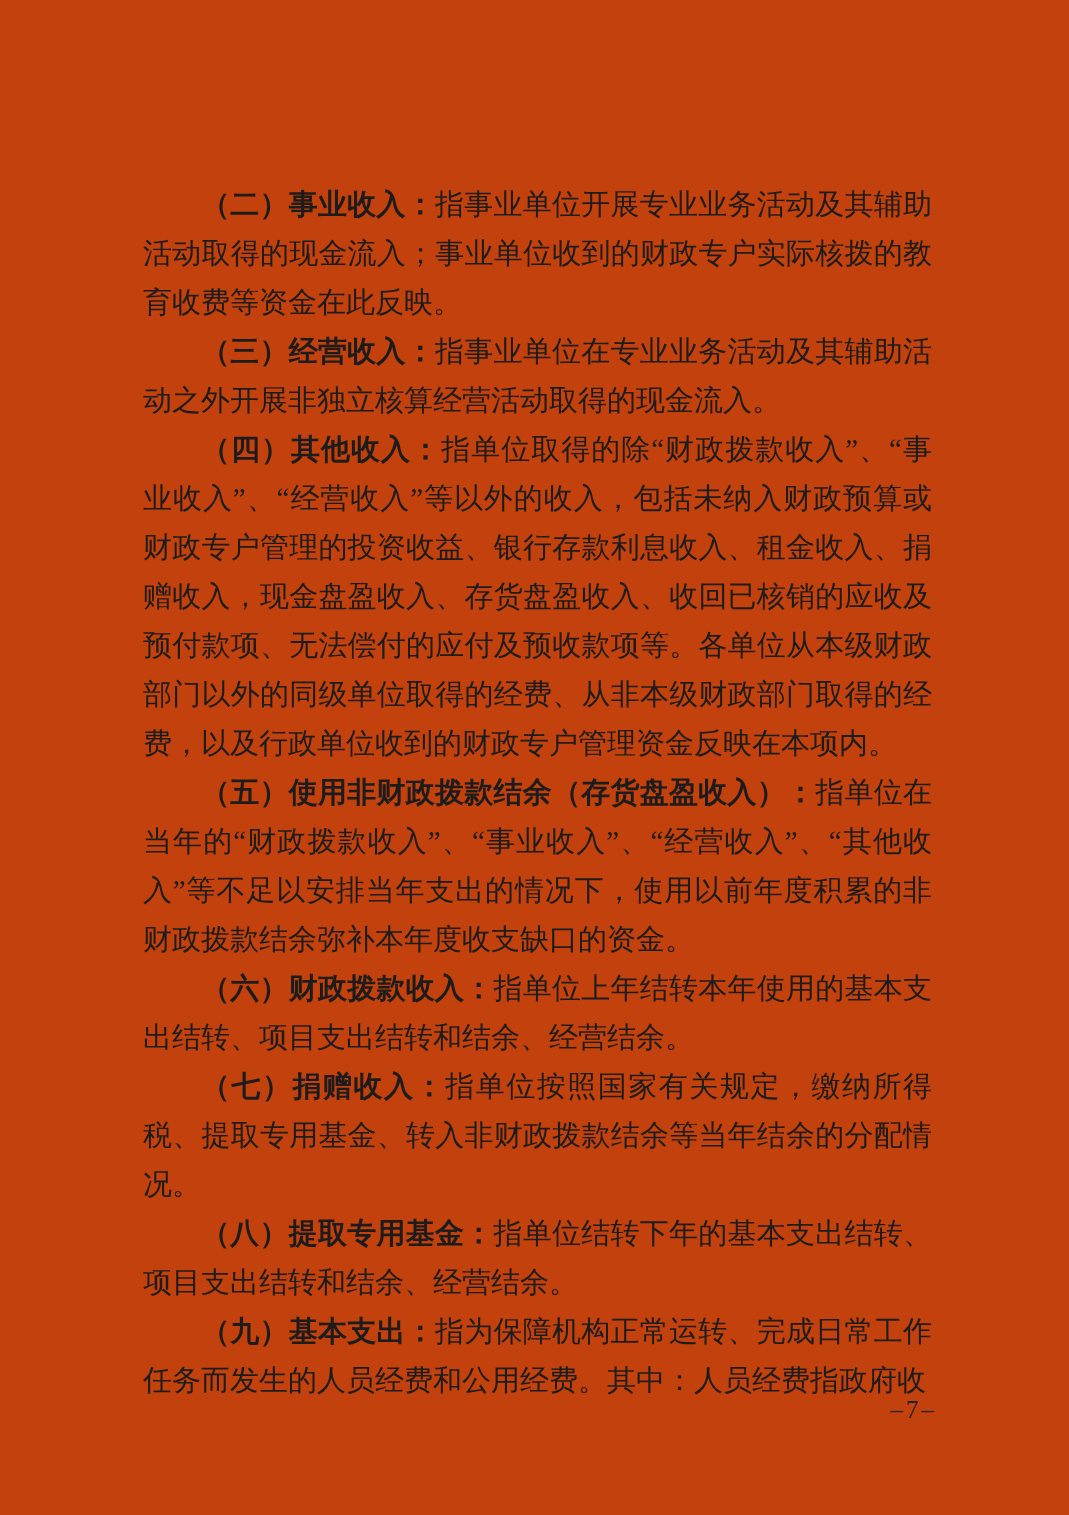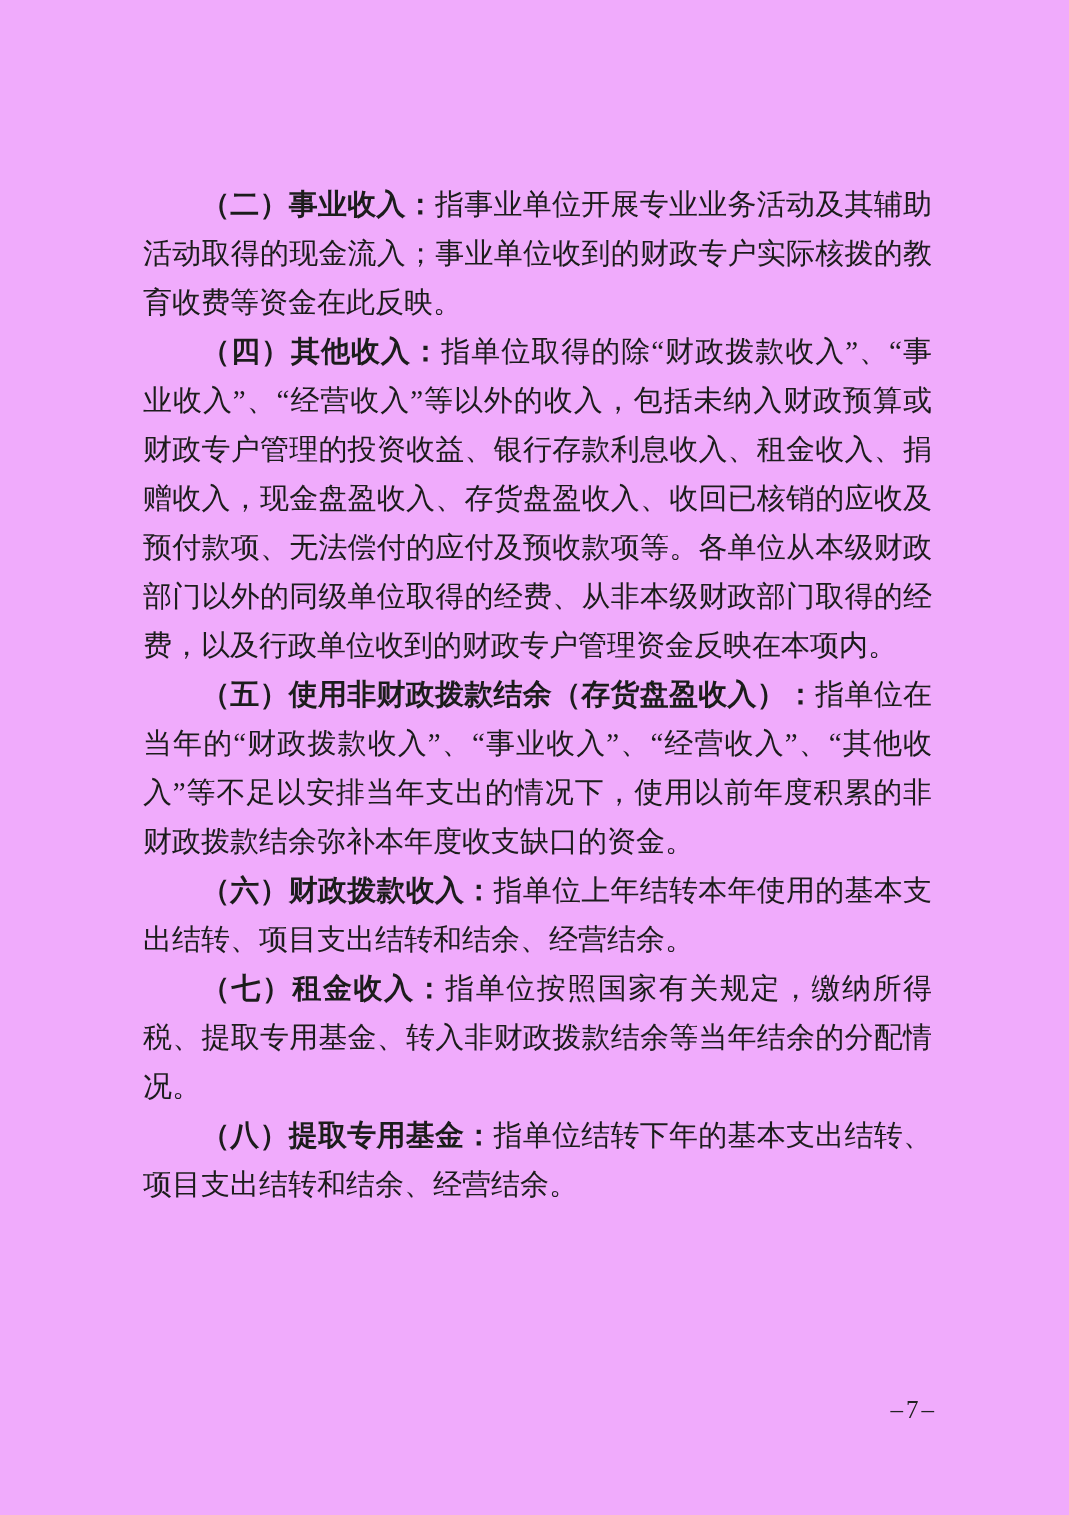--- a/index.html
+++ b/index.html
@@ -12,7 +12,7 @@
     width: 1069px;
     height: 1515px;
     margin: 0 auto;
-    background: #f0abfc;
+    background: #c2410c;
     overflow: hidden;
     font-family: "Liberation Serif", "DejaVu Serif", serif;
     color: #1c1c1c;

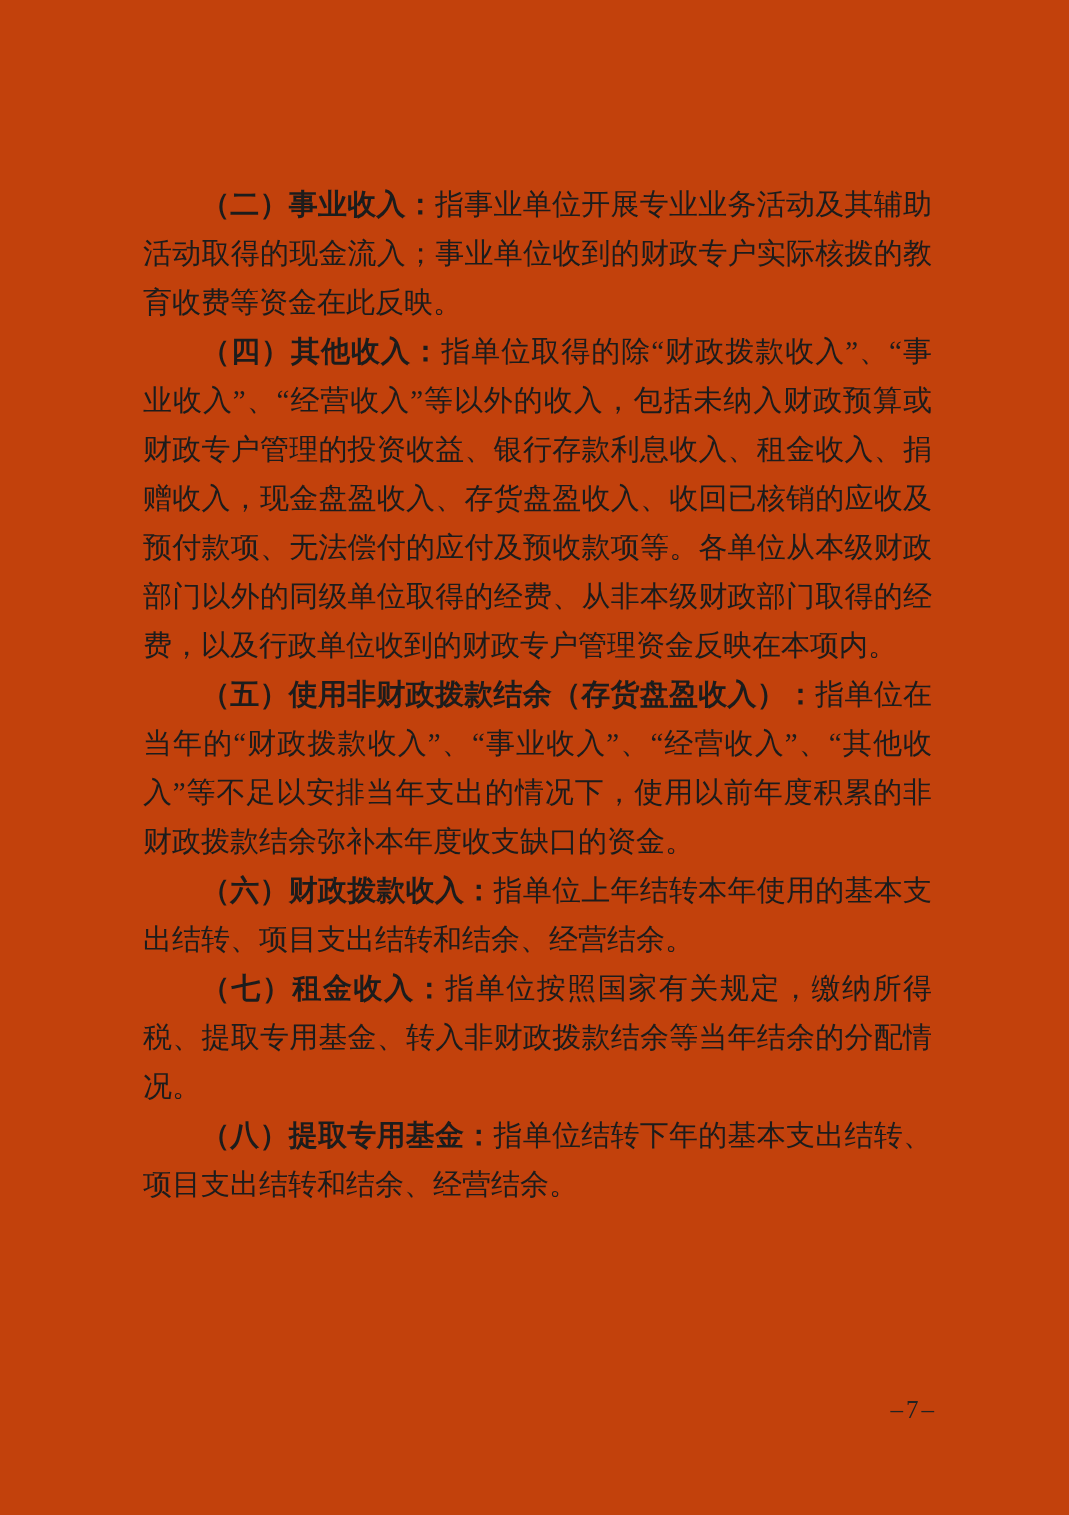--- a/index.html
+++ b/index.html
@@ -53,6 +53,7 @@
 
     <p class="para"><strong class="para-heading">（二）事业收入：</strong><span>指事业单位开展专业业务活动及其辅助活动取得的现金流入；事业单位收到的财政专户实际核拨的教育收费等资金在此反映。</span></p>
 
+    <p class="para"><strong class="para-heading">（三）经营收入：</strong><span>指事业单位在专业业务活动及其辅助活动之外开展非独立核算经营活动取得的现金流入。</span></p>
 
     <p class="para"><strong class="para-heading">（四）其他收入：</strong><span>指单位取得的除“财政拨款收入”、“事业收入”、“经营收入”等以外的收入，包括未纳入财政预算或财政专户管理的投资收益、银行存款利息收入、租金收入、捐赠收入，现金盘盈收入、存货盘盈收入、收回已核销的应收及预付款项、无法偿付的应付及预收款项等。各单位从本级财政部门以外的同级单位取得的经费、从非本级财政部门取得的经费，以及行政单位收到的财政专户管理资金反映在本项内。</span></p>
 

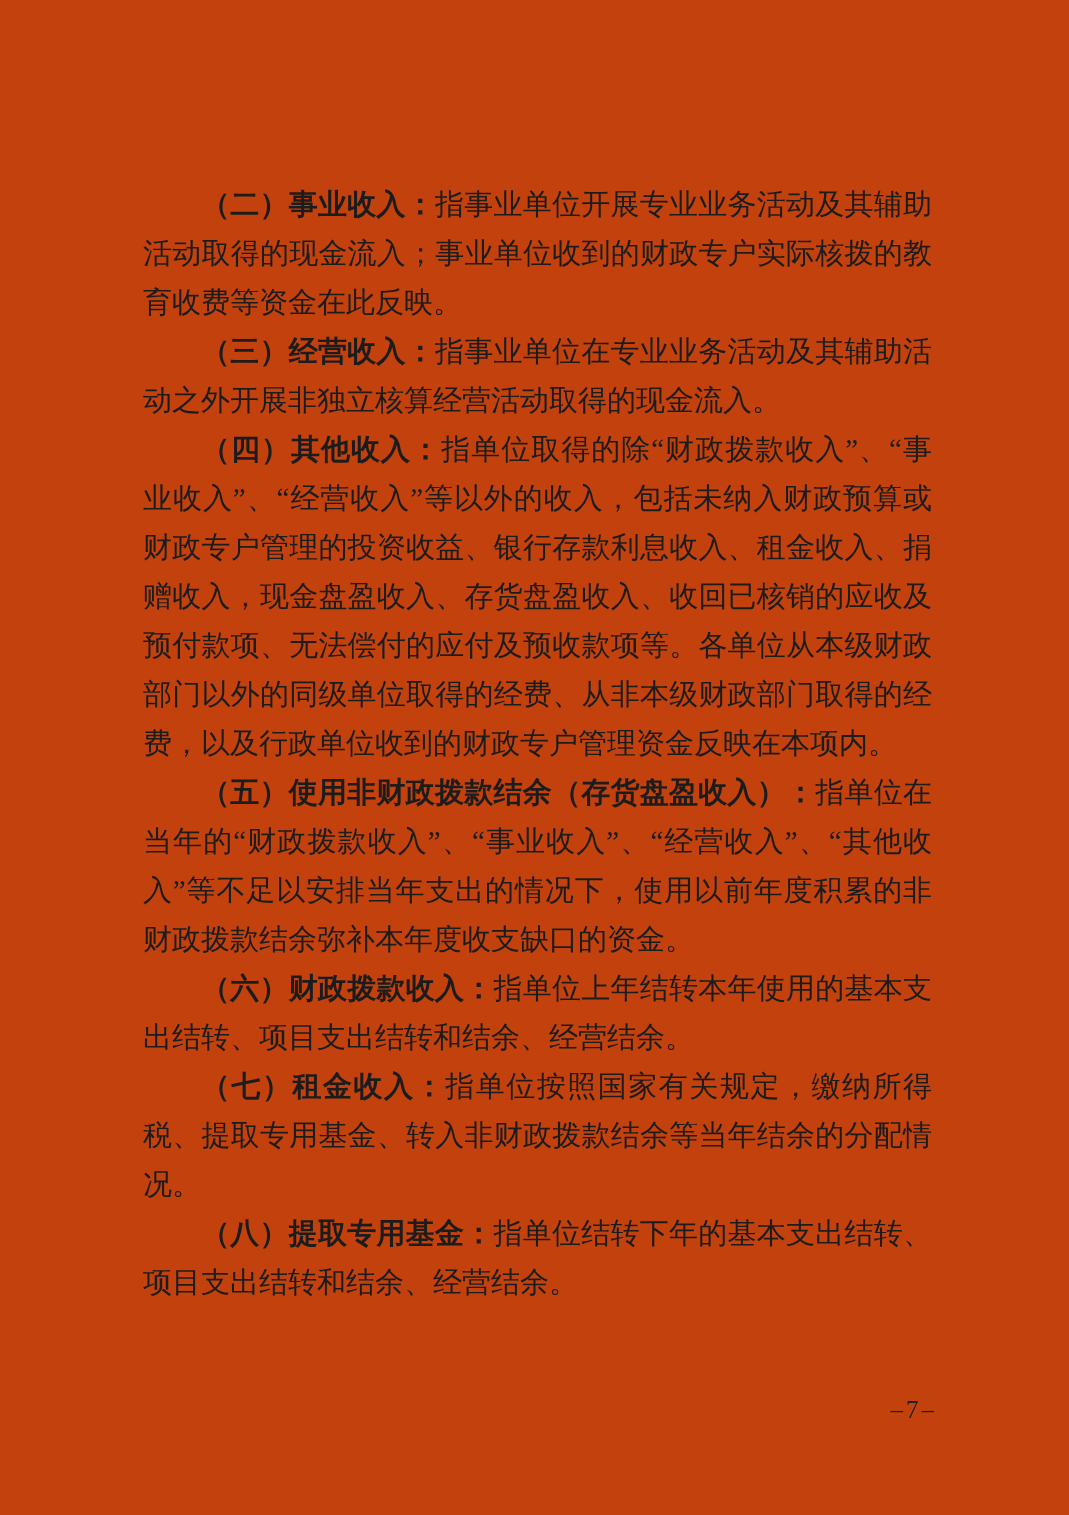--- a/index.html
+++ b/index.html
@@ -61,7 +61,7 @@
 
     <p class="para"><strong class="para-heading">（六）财政拨款收入：</strong><span>指单位上年结转本年使用的基本支出结转、项目支出结转和结余、经营结余。</span></p>
 
-    <p class="para"><strong class="para-heading">（七）租金收入：</strong><span>指单位按照国家有关规定，缴纳所得税、提取专用基金、转入非财政拨款结余等当年结余的分配情况。</span></p>
+    <p class="para"><strong class="para-heading">（七）捐赠收入：</strong><span>指单位按照国家有关规定，缴纳所得税、提取专用基金、转入非财政拨款结余等当年结余的分配情况。</span></p>
 
     <p class="para"><strong class="para-heading">（八）提取专用基金：</strong><span>指单位结转下年的基本支出结转、项目支出结转和结余、经营结余。</span></p>
 

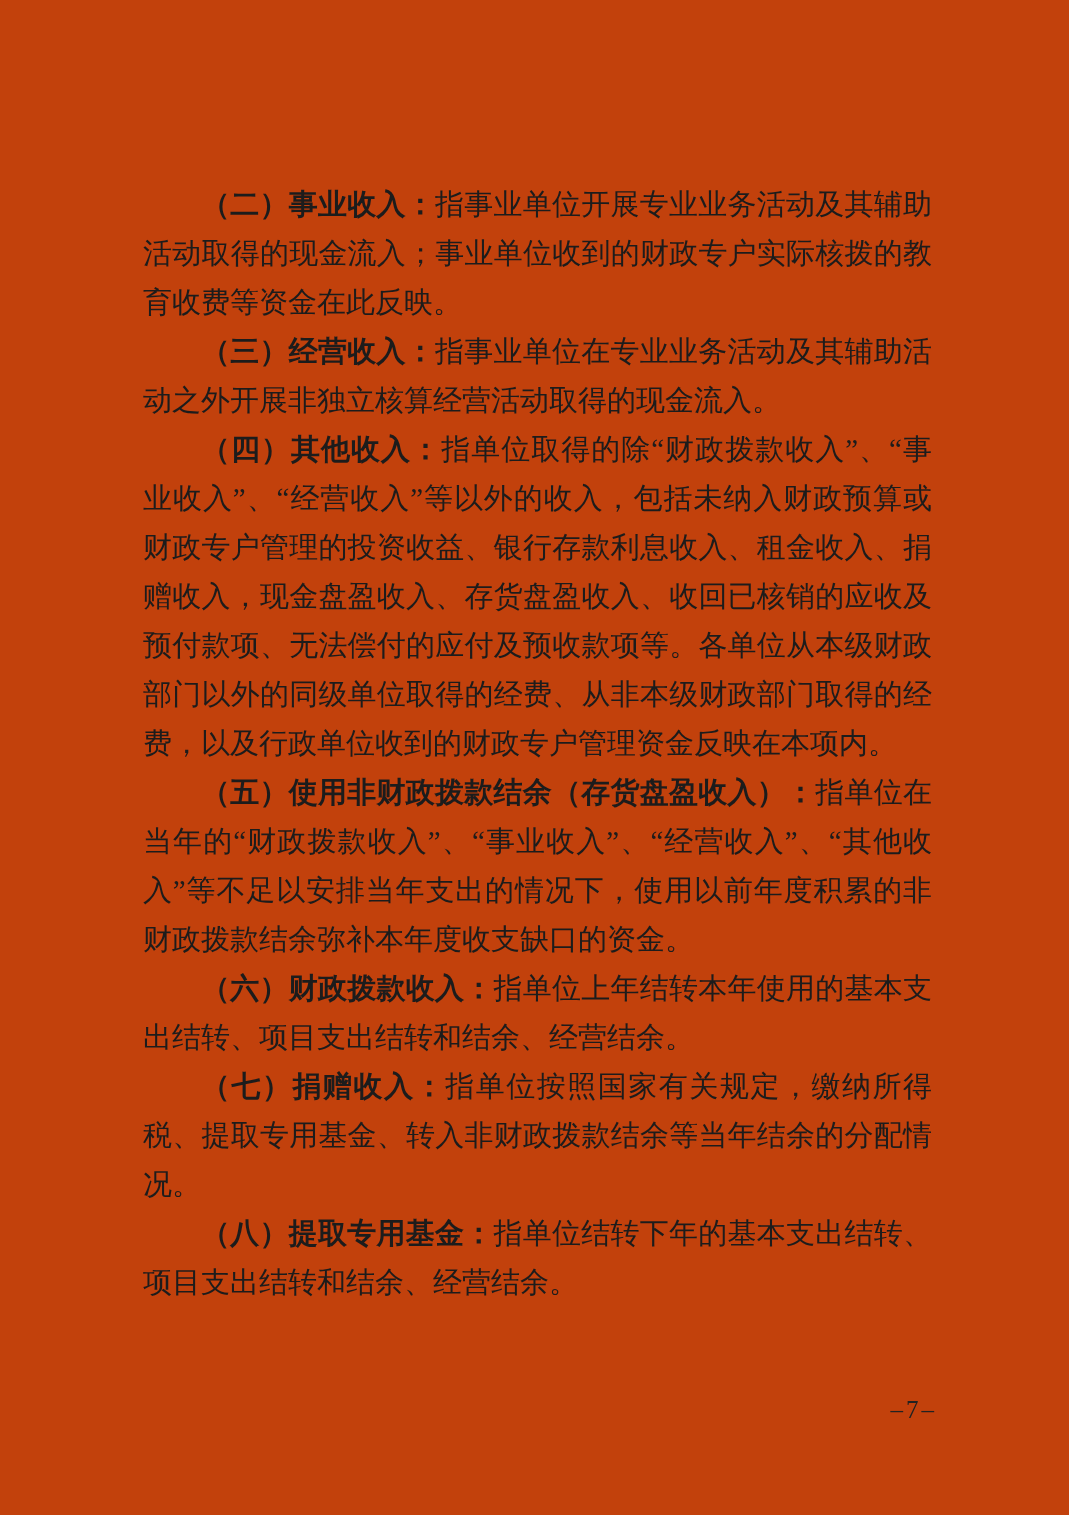--- a/index.html
+++ b/index.html
@@ -65,6 +65,7 @@
 
     <p class="para"><strong class="para-heading">（八）提取专用基金：</strong><span>指单位结转下年的基本支出结转、项目支出结转和结余、经营结余。</span></p>
 
+    <p class="para"><strong class="para-heading">（九）基本支出：</strong><span>指为保障机构正常运转、完成日常工作任务而发生的人员经费和公用经费。其中：人员经费指政府收</span></p>
 
   </div>
 

